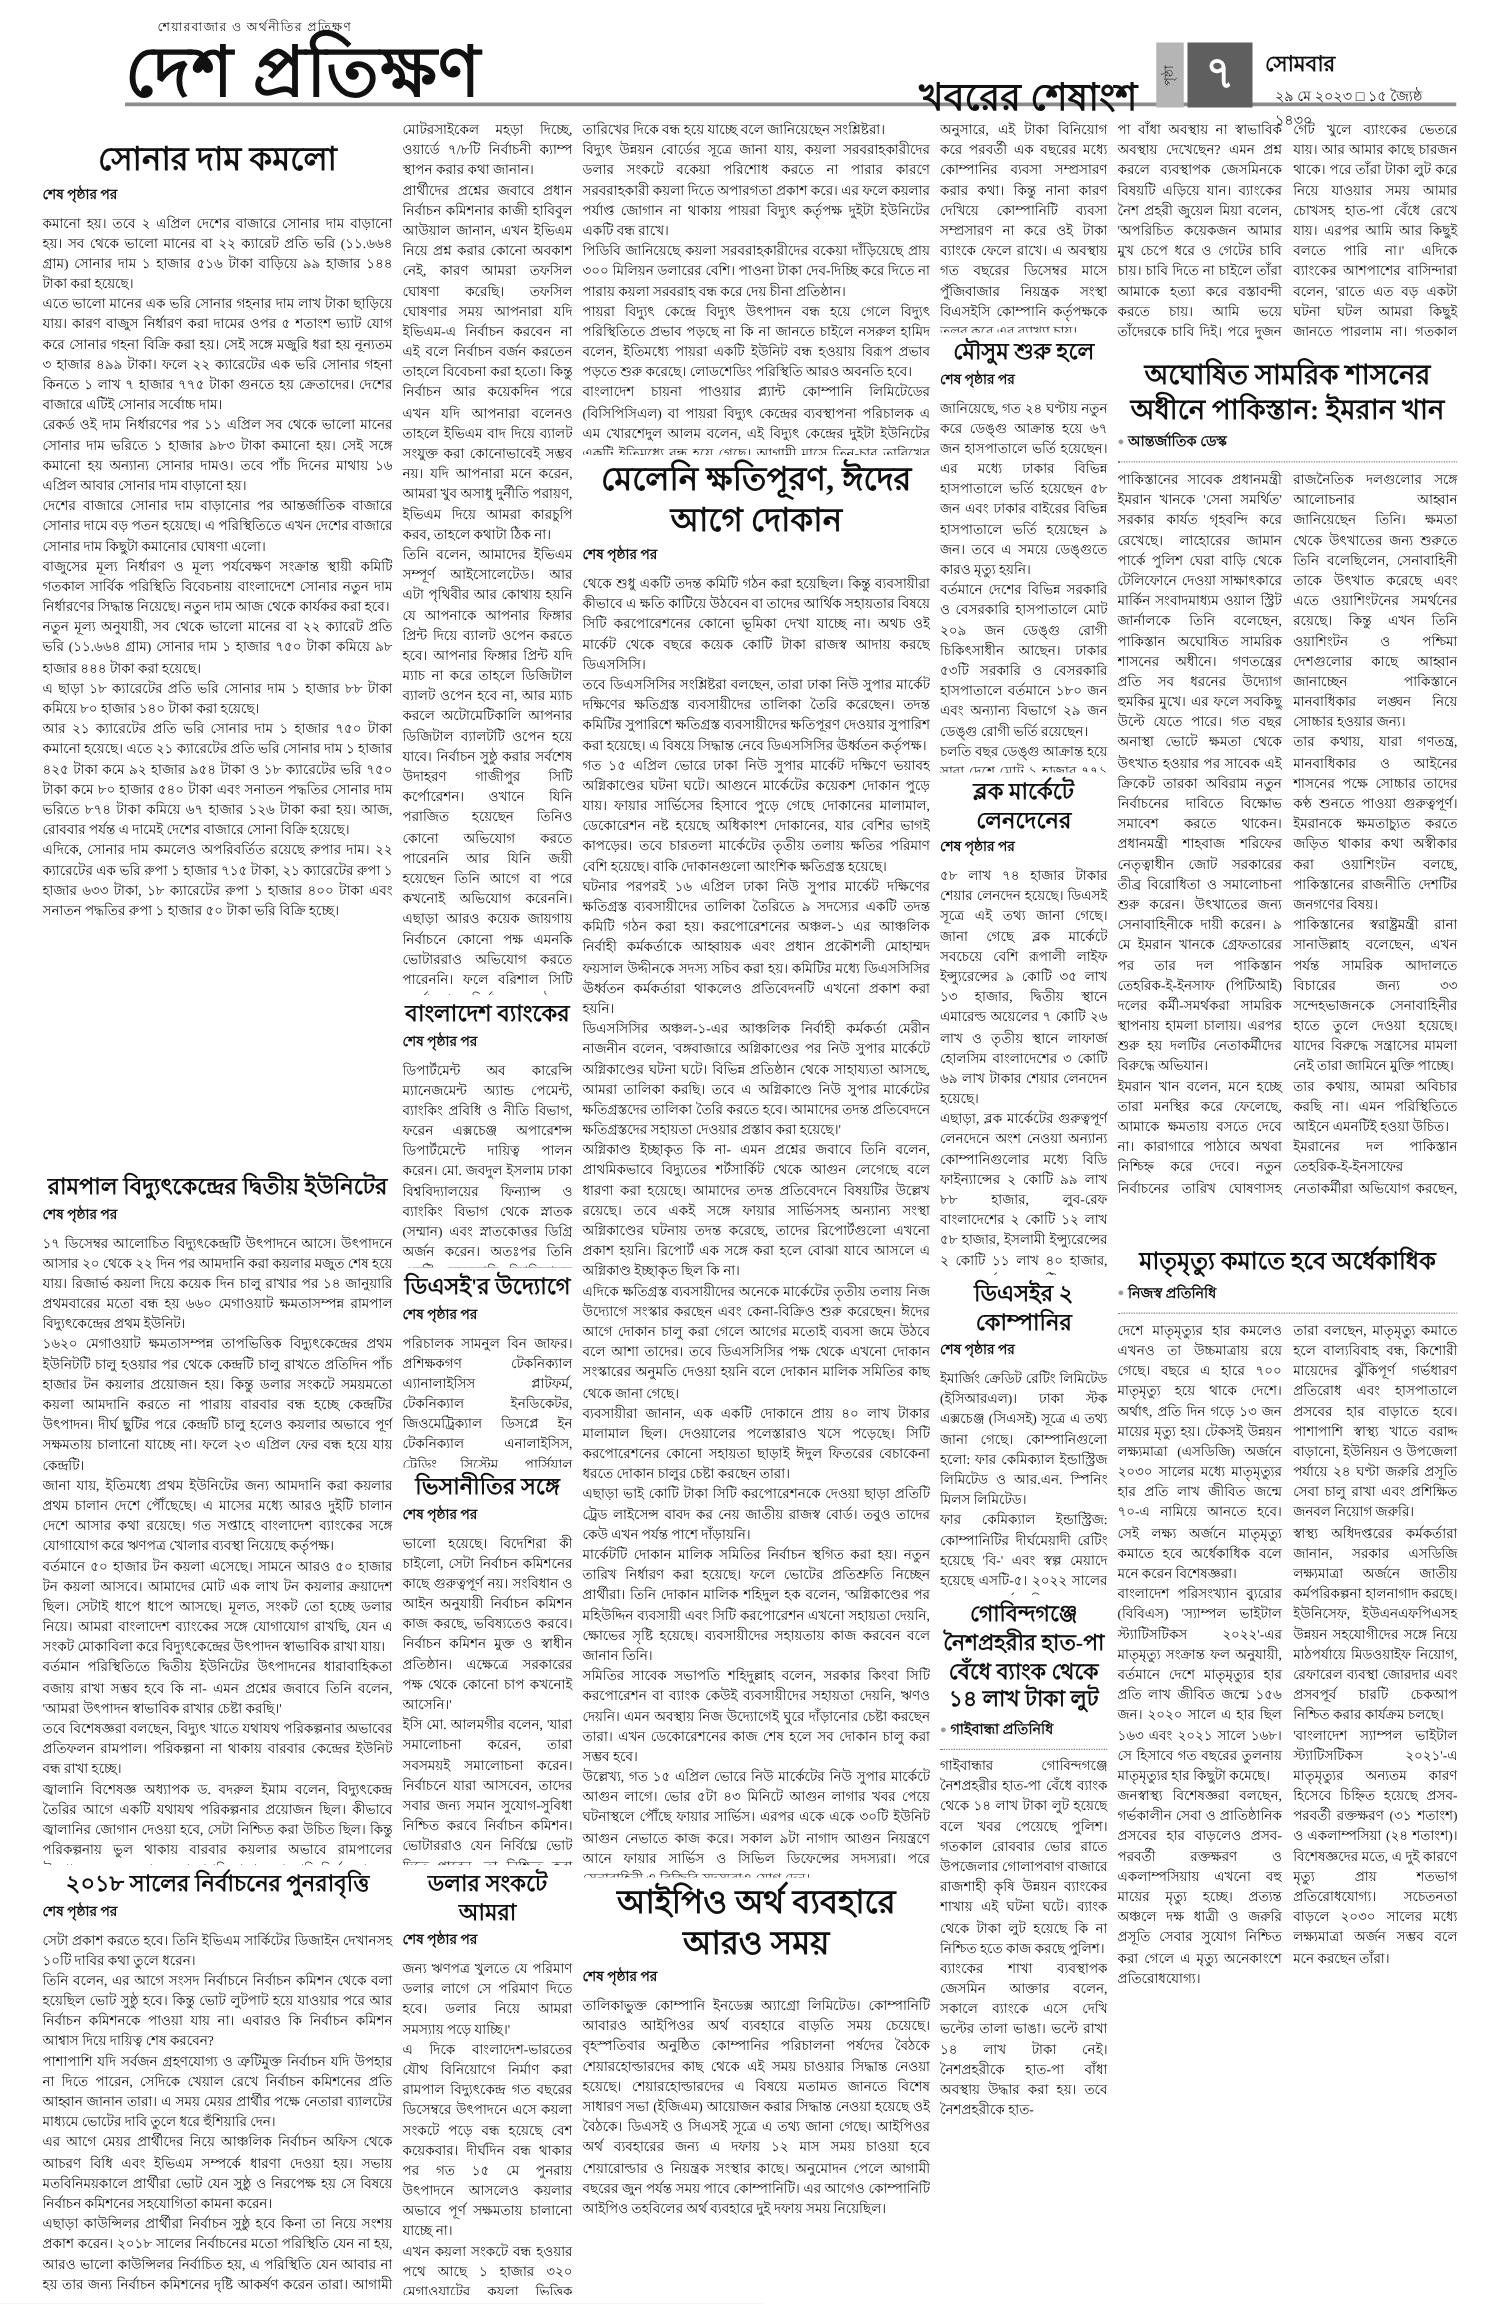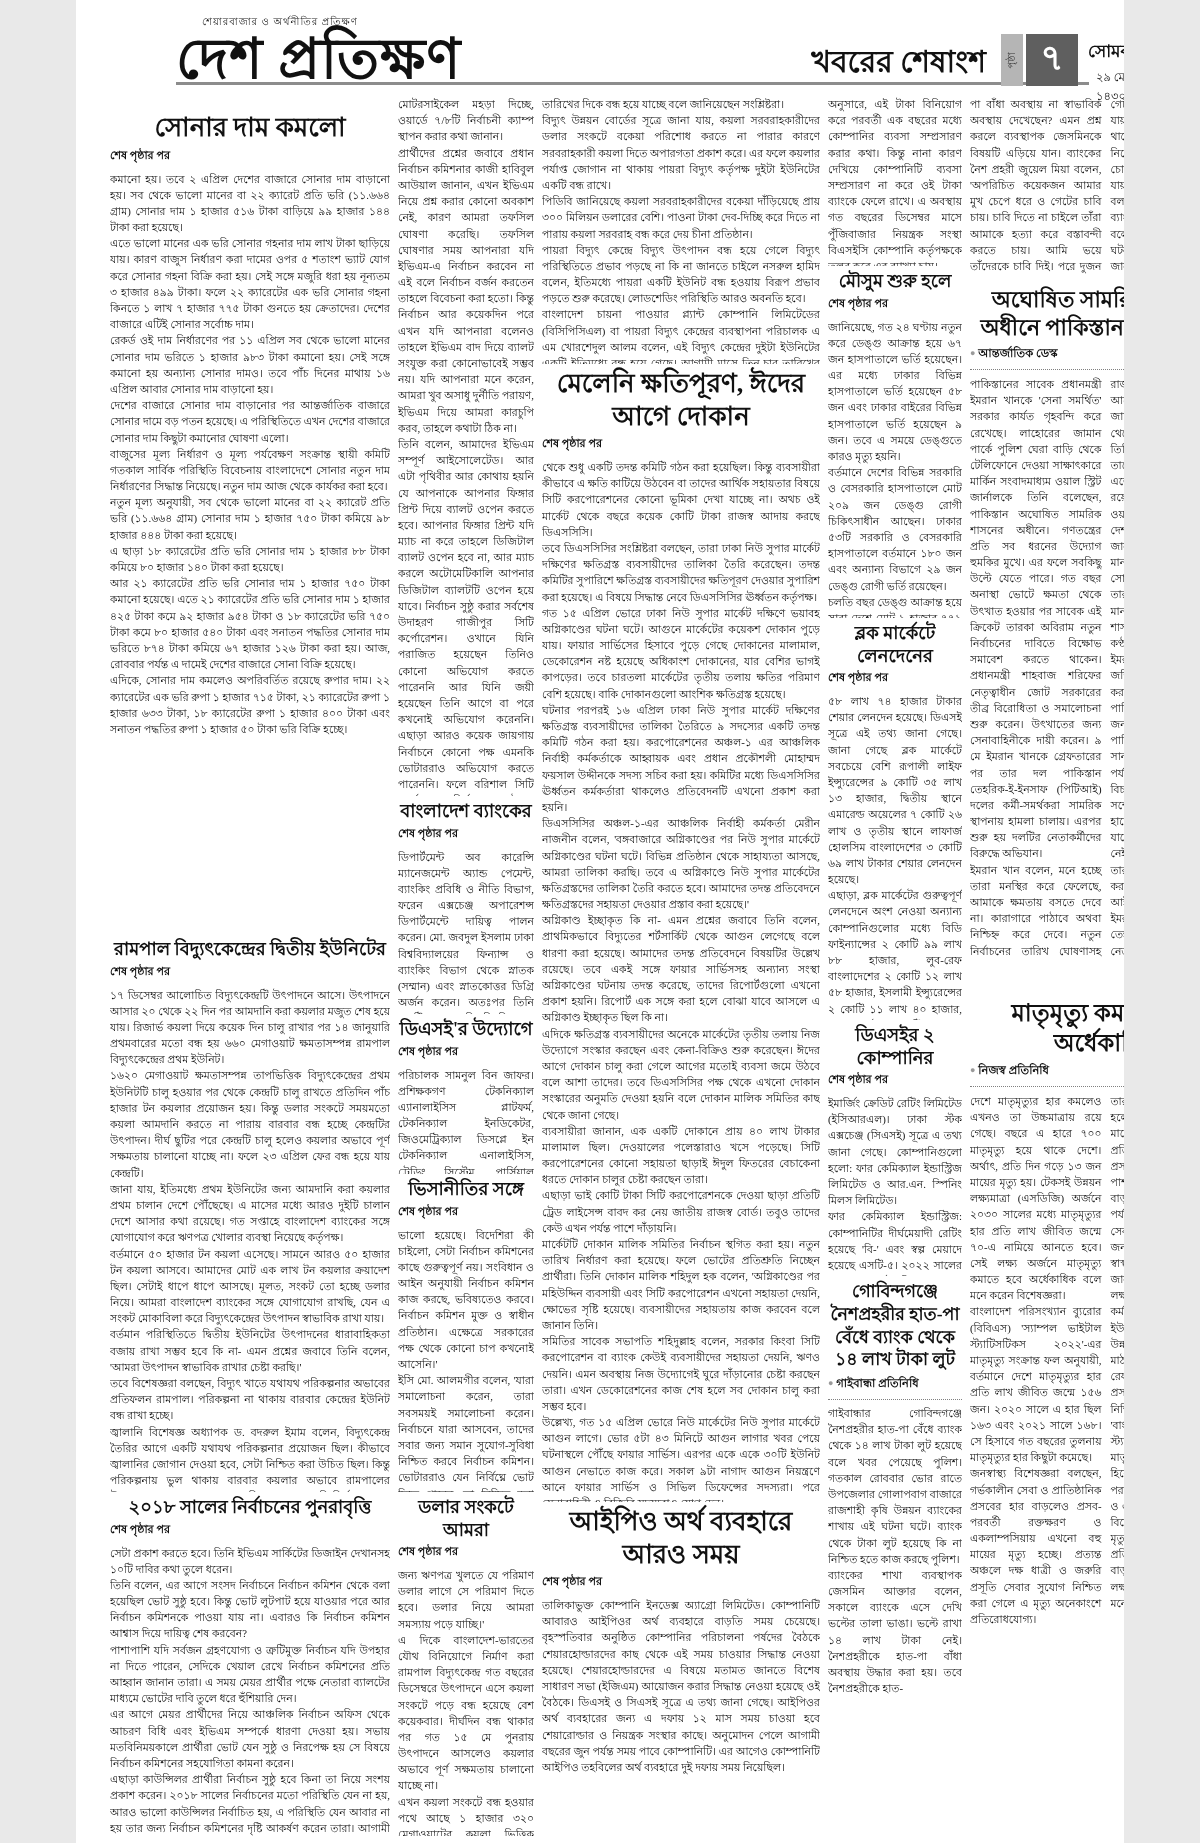--- a/index.html
+++ b/index.html
@@ -3,7 +3,7 @@
 <meta charset="utf-8">
 <style>
   html,body{margin:0;padding:0;background:#e9e9e9;}
-  .page{position:relative;width:1048px;height:1843px;background:#ffffff;margin:0 auto;
+  .page{position:relative;width:1200px;height:1843px;background:#ffffff;margin:0 auto;
         font-family:"Liberation Serif","DejaVu Serif",serif;color:#111;overflow:hidden;}
   
   .hdr-rule{position:absolute;left:100px;right:35px;top:82px;height:3px;background:#8c8c8c;}

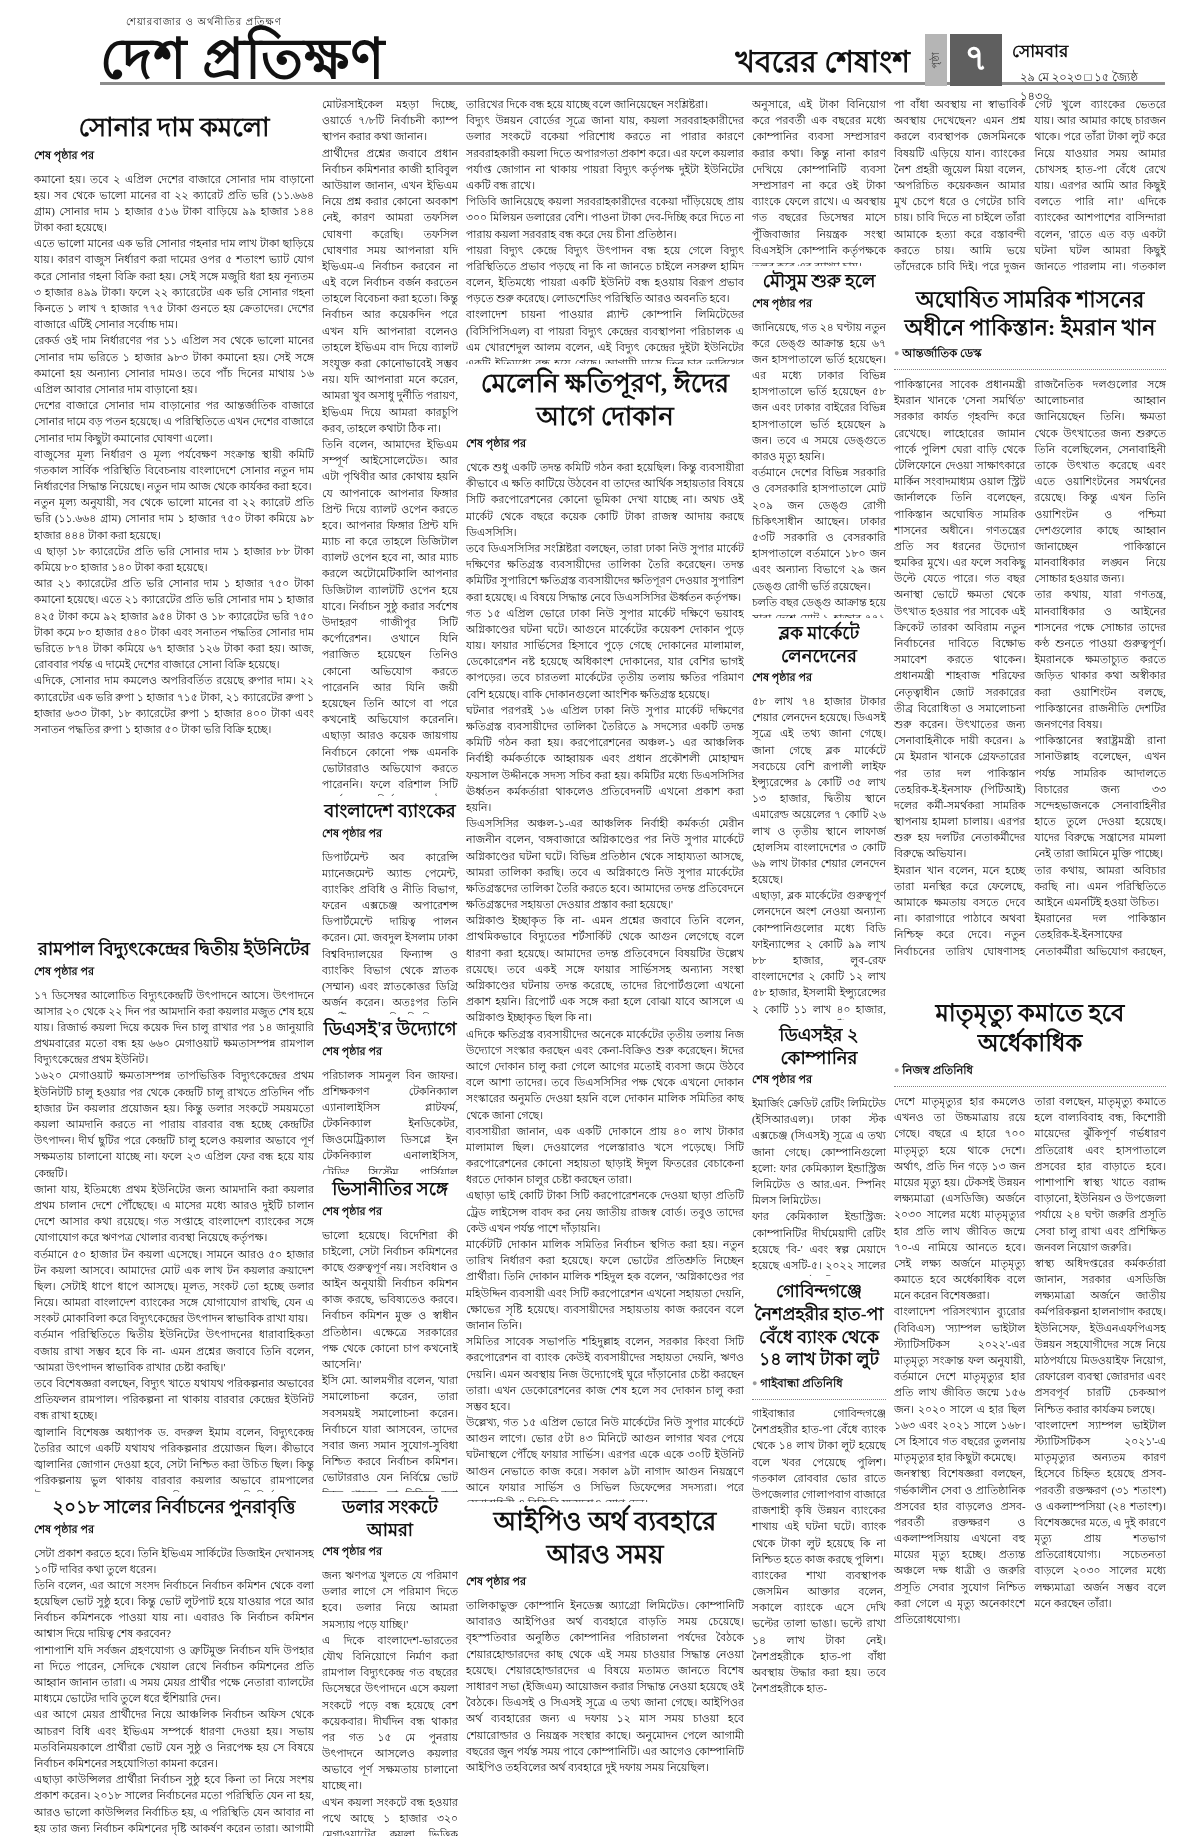--- a/index.html
+++ b/index.html
@@ -10,7 +10,7 @@
   .masthead{position:absolute;left:100px;top:14px;width:420px;}
   .tagline{font-size:10px;letter-spacing:1px;color:#222;margin-left:26px;}
   .title{font-size:56px;font-weight:bold;line-height:1.0;letter-spacing:1px;}
-  .section-title{position:absolute;left:640px;top:38px;width:270px;text-align:right;
+  .section-title{position:absolute;left:640px;top:54px;width:270px;text-align:right;
                  font-size:30px;font-weight:bold;}
   .pagebox{position:absolute;left:925px;top:34px;height:52px;display:flex;}
   .pagebox .lbl{width:22px;height:52px;background:#b5b5b5;color:#333;display:flex;

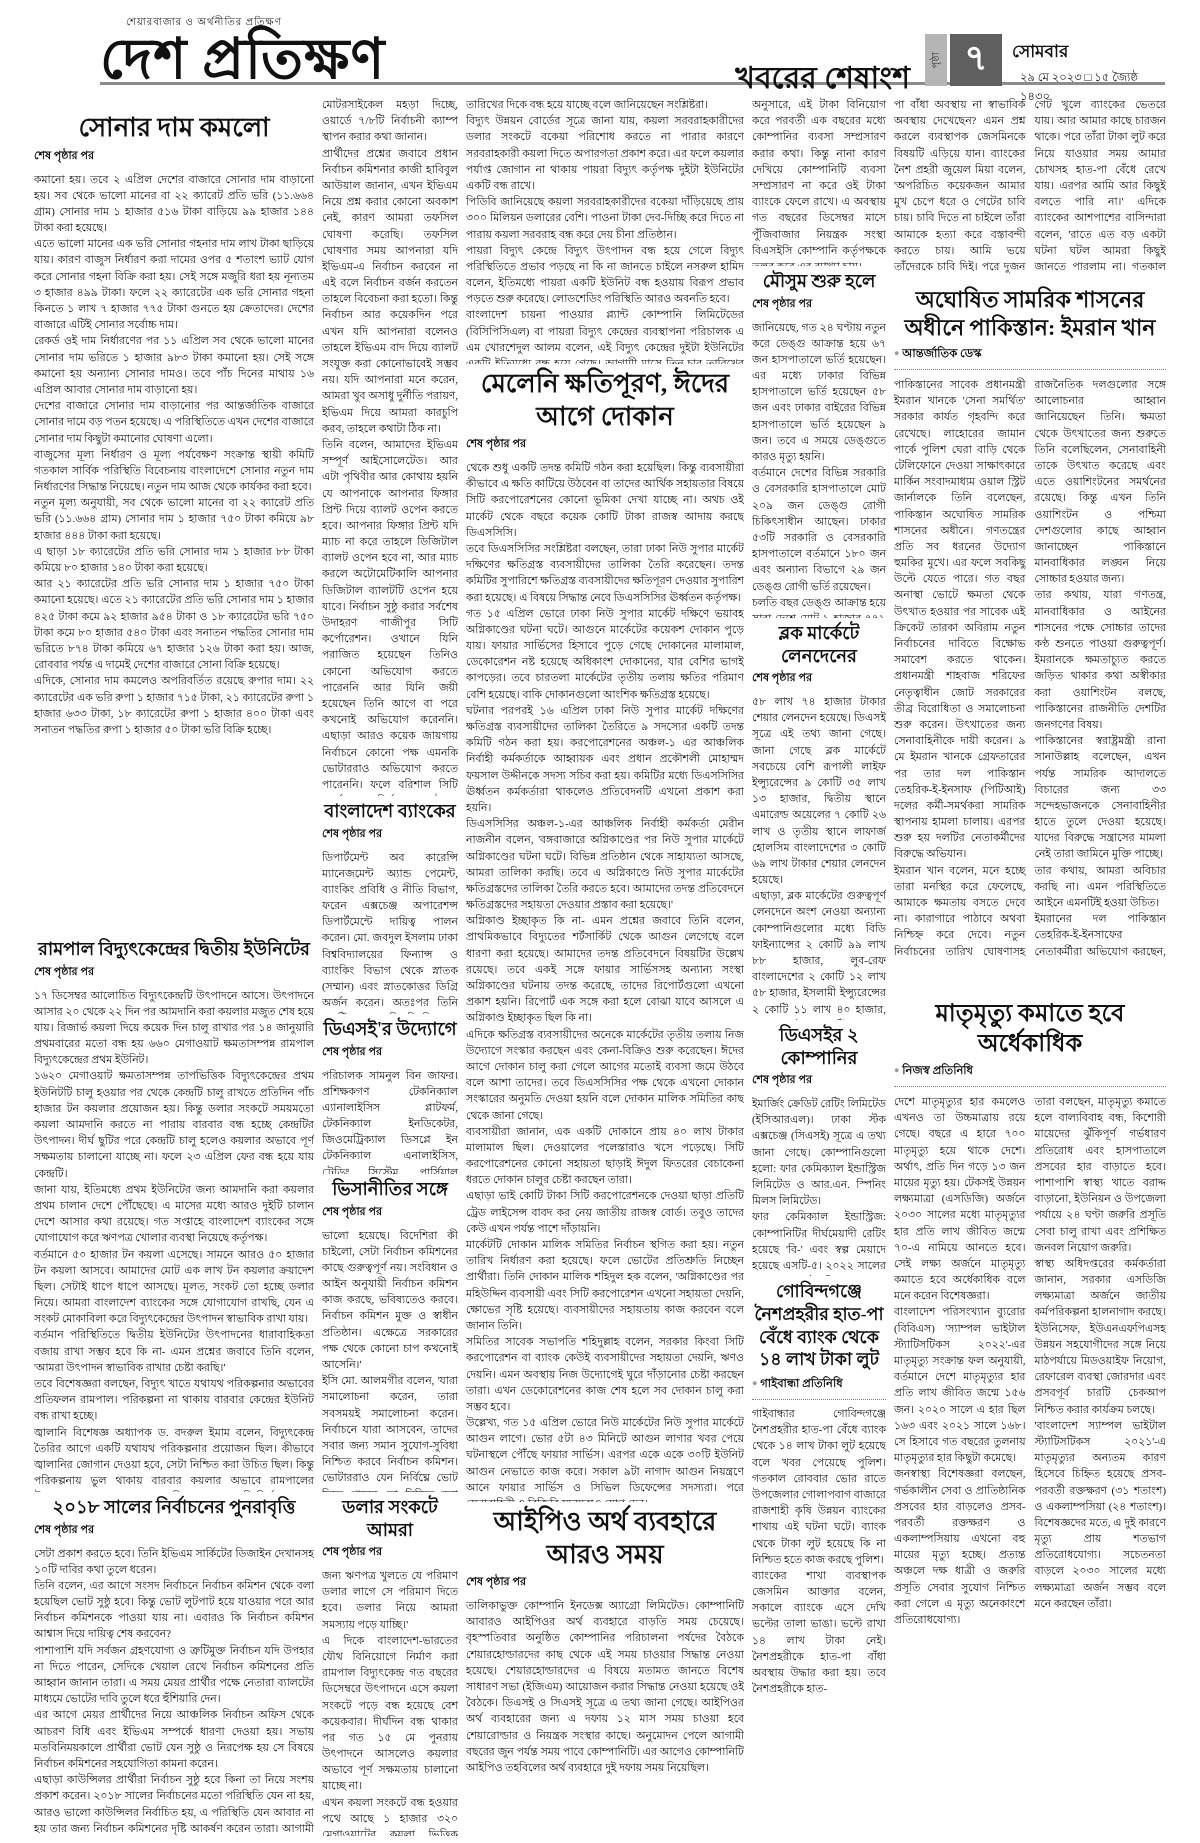--- a/index.html
+++ b/index.html
@@ -36,7 +36,7 @@
   .h-col{font-size:18px;}
   .h-rob{font-size:17.5px;line-height:1.3;}
   .h-pak{font-size:22px;}
-  .h-mat{font-size:24px;}
+  .h-mat{font-size:19px;}
   .cont{font-size:11px;font-weight:bold;text-align:left;margin:0 0 5px;}
   .body{font-size:10.8px;line-height:1.5;text-align:justify;white-space:pre-line;}
   .byline{font-size:11.5px;font-weight:bold;margin:4px 0 0;padding-bottom:5px;

